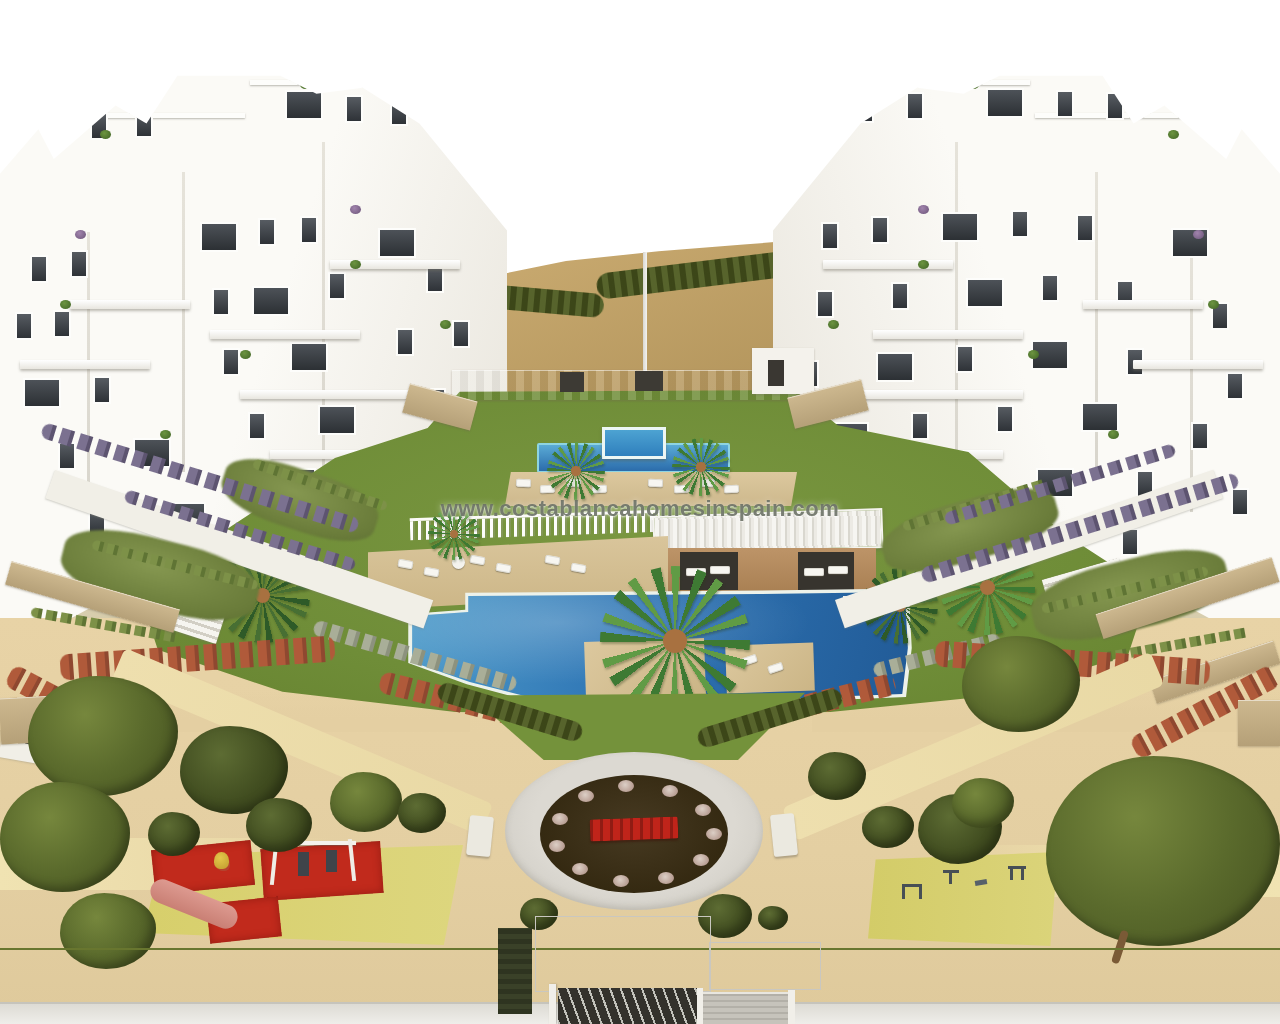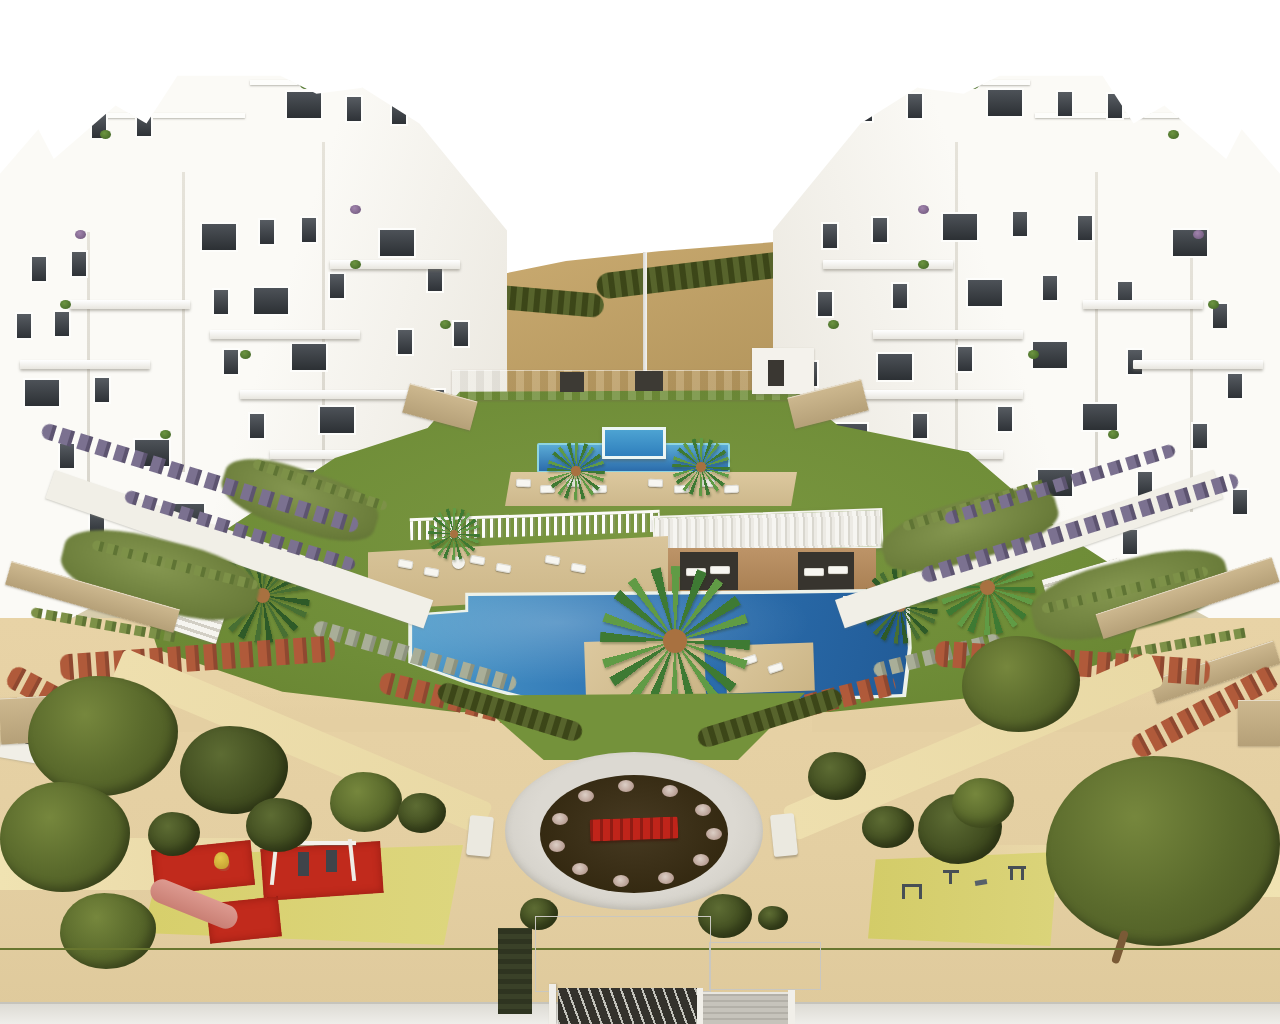--- a/index.html
+++ b/index.html
@@ -386,6 +386,7 @@
   <div class="a" style="left:697px;top:988px;width:6px;height:36px;background:#f1efe9"></div>
   <div class="a" style="left:788px;top:990px;width:7px;height:34px;background:#f1efe9"></div>
 
+  <div class="wm">www.costablancahomesinspain.com</div>
 
 </div>
 

